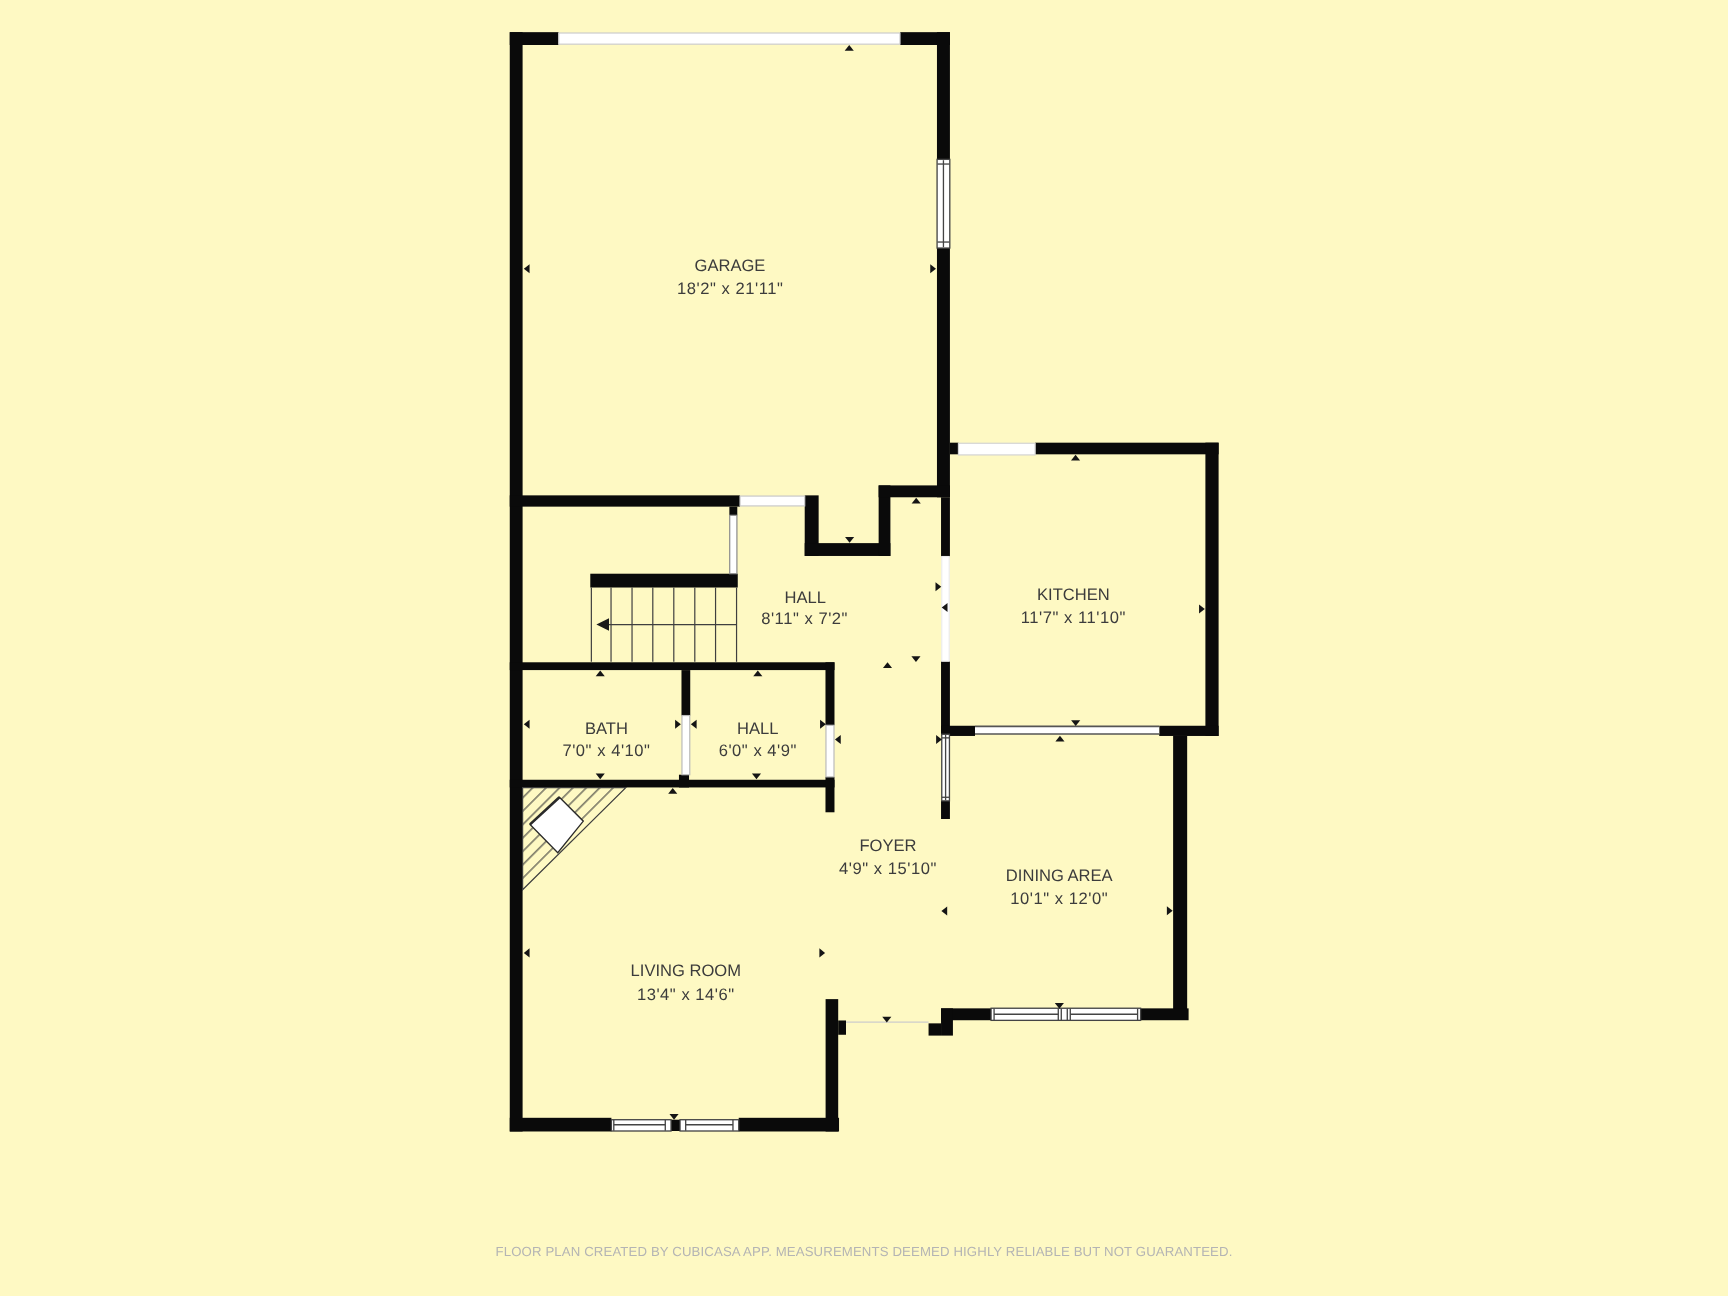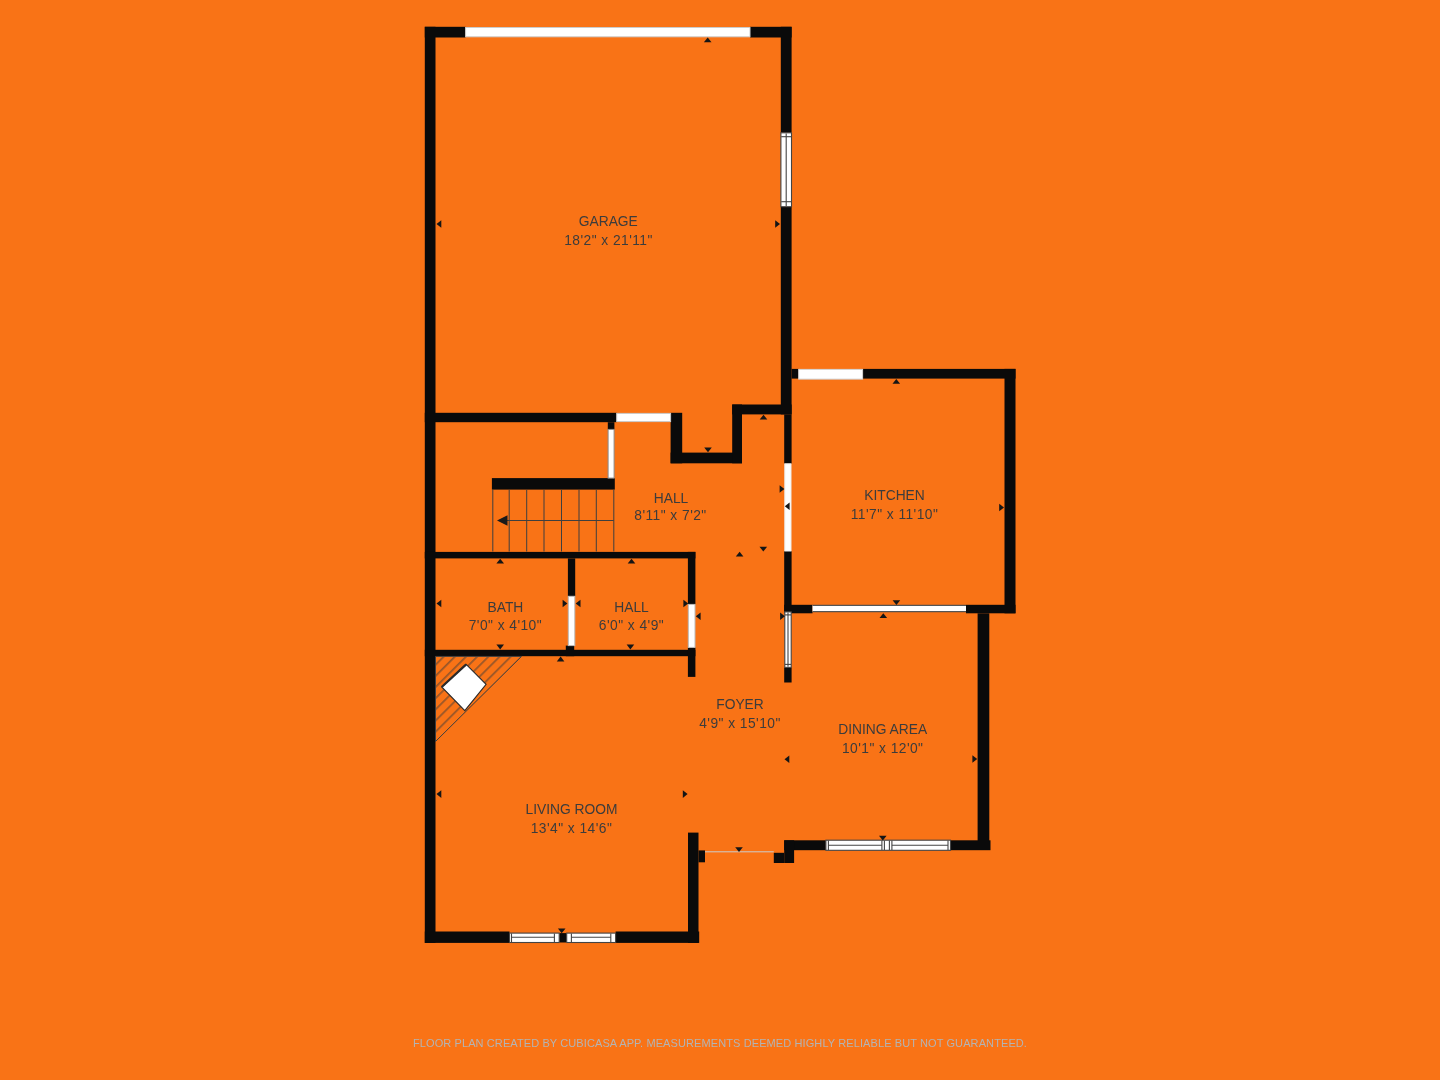--- a/index.html
+++ b/index.html
@@ -3,7 +3,7 @@
 <meta charset="utf-8">
 <style>
   html,body{margin:0;padding:0;background:#ffffff;}
-  .page{width:1440px;height:1080px;position:relative;background:#f97316;overflow:hidden;}
+  .page{width:1440px;height:1080px;position:relative;background:#fef9c3;overflow:hidden;}
   svg{position:absolute;top:0;left:0;}
   text{font-family:"Liberation Sans",sans-serif;fill:#3c3c3c;}
   .room{font-size:13.8px;}

